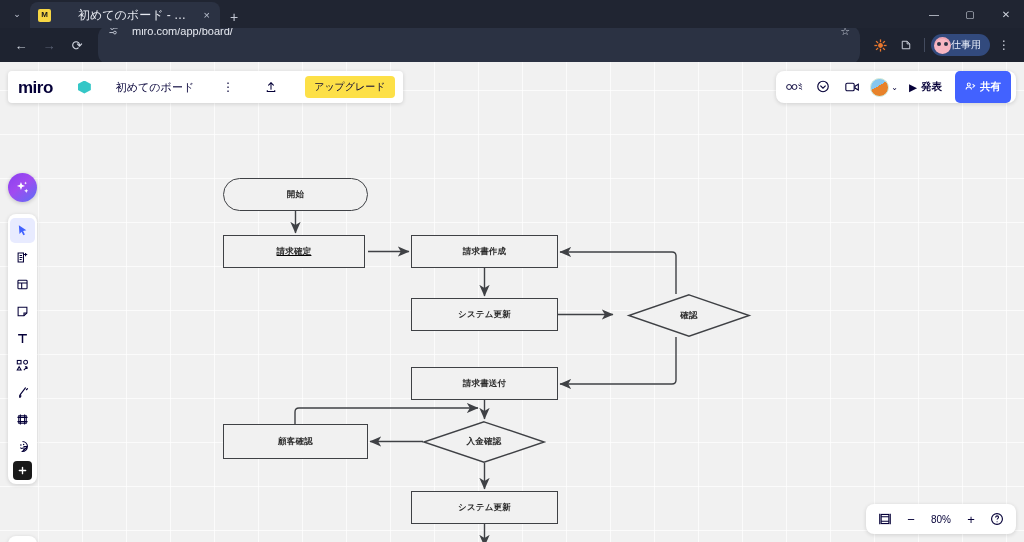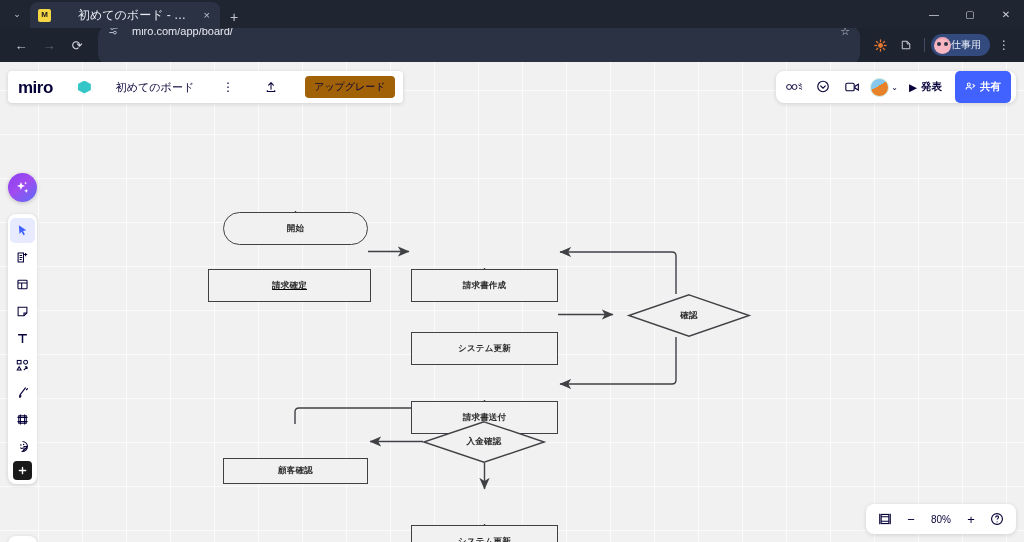--- a/index.html
+++ b/index.html
@@ -120,7 +120,7 @@
     justify-content: center; color: #050038; font-size: 12px;
   }
   .upgrade-btn {
-    height: 22px; background: #a16207; border-radius: 4px;
+    height: 22px; background: #fde047; border-radius: 4px;
     font-size: 10px; color: #050038; display: flex; align-items: center;
     padding: 0 9px; white-space: nowrap;
   }

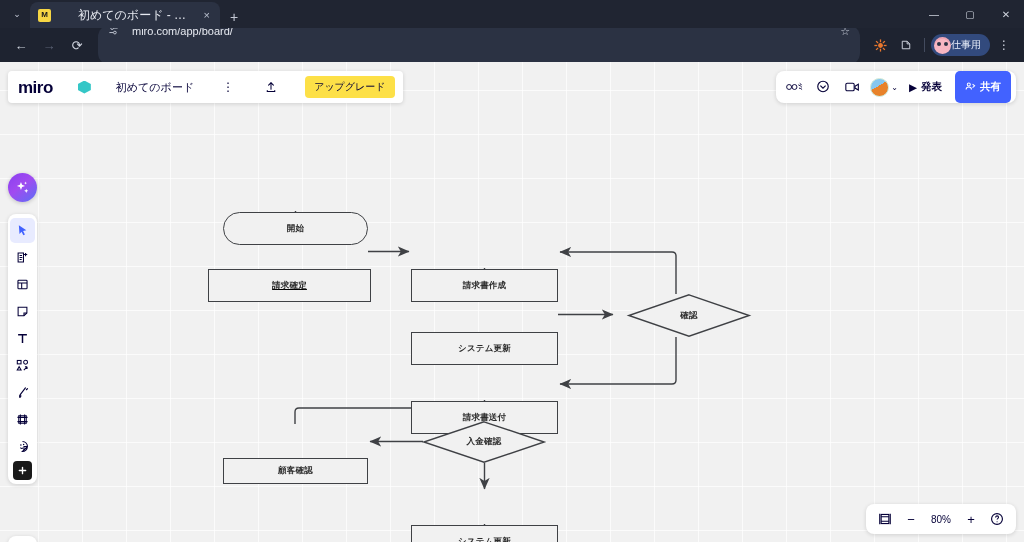--- a/index.html
+++ b/index.html
@@ -200,7 +200,7 @@
   .flow { position: absolute; inset: 0; z-index: 5; }
   .node {
     position: absolute; border: 1.4px solid #3f4145; background: #f1f1f1;
-    display: flex; align-items: center; justify-content: center; margin-top: 34px;
+    display: flex; align-items: center; justify-content: center;
   }
   .node.rounded { border-radius: 18px; }
   .node-label {

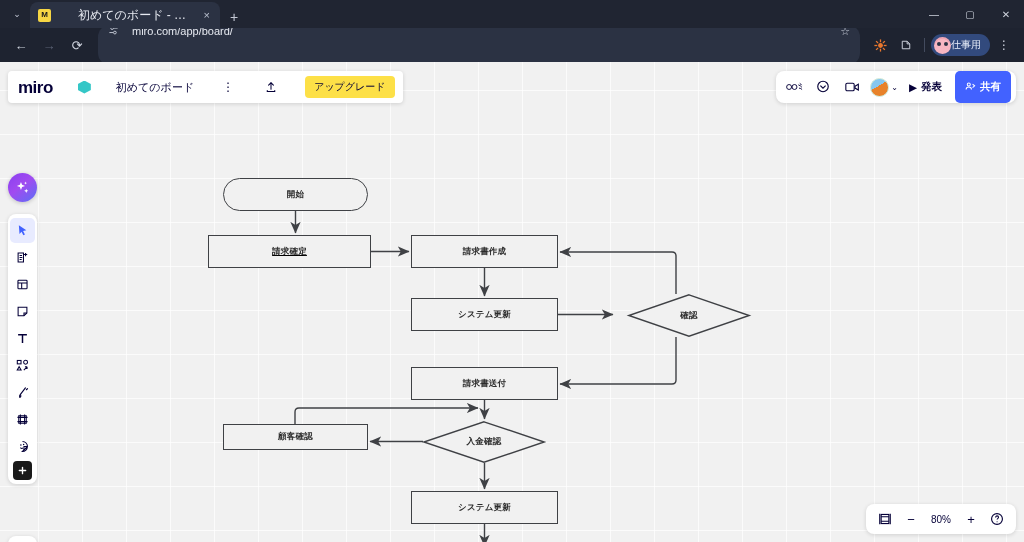--- a/index.html
+++ b/index.html
@@ -319,7 +319,7 @@
       <div class="node rounded" style="left:223px; top:116px; width:145px; height:33px;">
         <span class="node-label">開始</span>
       </div>
-      <div class="node" style="left:208px; top:173px; width:163px; height:33px;text-decoration:underline;">
+      <div class="node" style="left:223px; top:173px; width:142px; height:33px;text-decoration:underline;">
         <span class="node-label">請求確定</span>
       </div>
       <div class="node" style="left:411px; top:173px; width:147px; height:33px;">

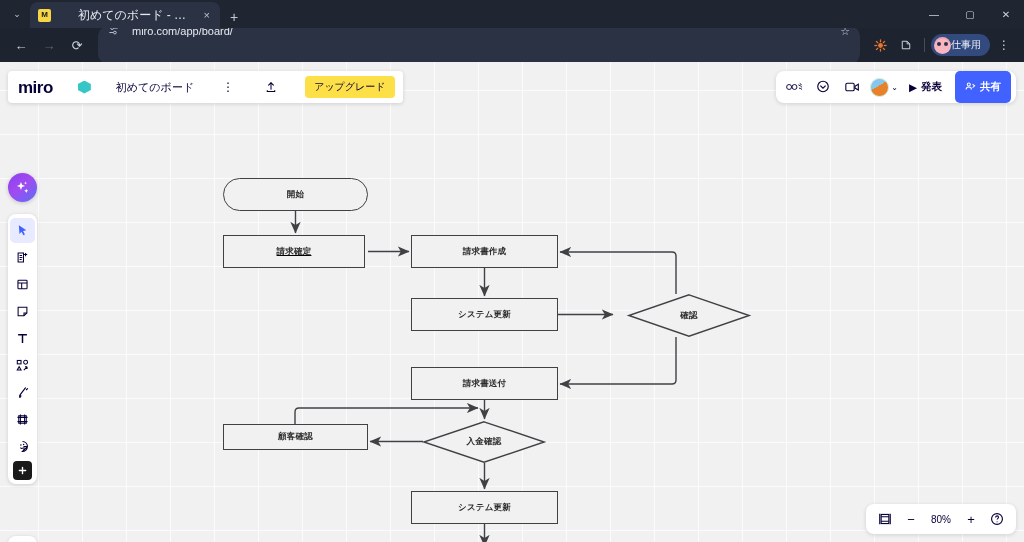--- a/index.html
+++ b/index.html
@@ -339,7 +339,7 @@
       <div class="node" style="left:411px; top:305px; width:147px; height:33px;">
         <span class="node-label">請求書送付</span>
       </div>
-      <div class="node" style="left:223px; top:362px; width:145px; height:26px;">
+      <div class="node" style="left:223px; top:362px; width:145px; height:35px;">
         <span class="node-label">顧客確認</span>
       </div>
 

